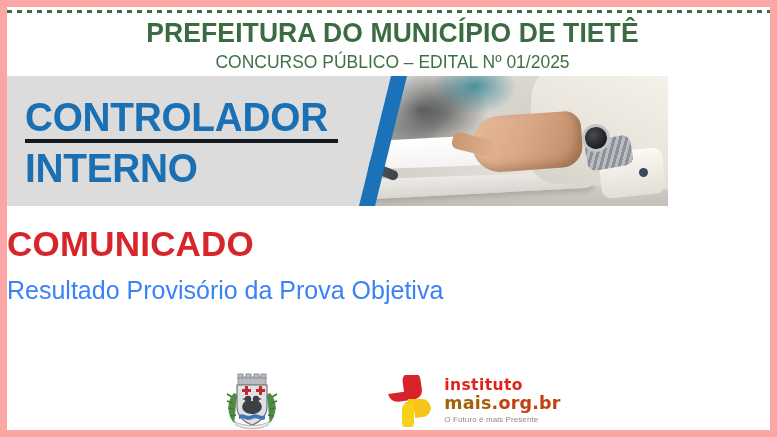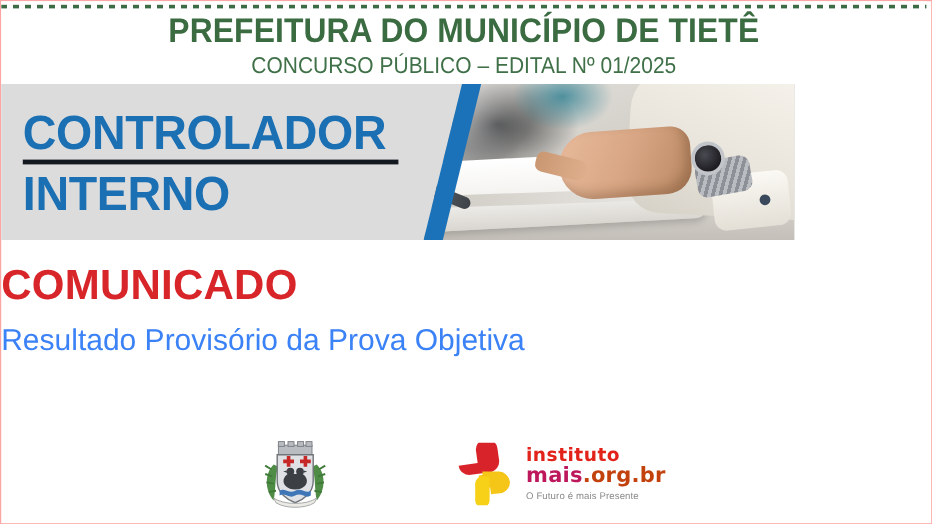--- a/index.html
+++ b/index.html
@@ -18,7 +18,7 @@
     overflow: hidden;
     background: #ffffff;
     box-sizing: border-box;
-    border: 1px solid #fca5a5;
+    border: 7px solid #fca5a5;
   }
 
   

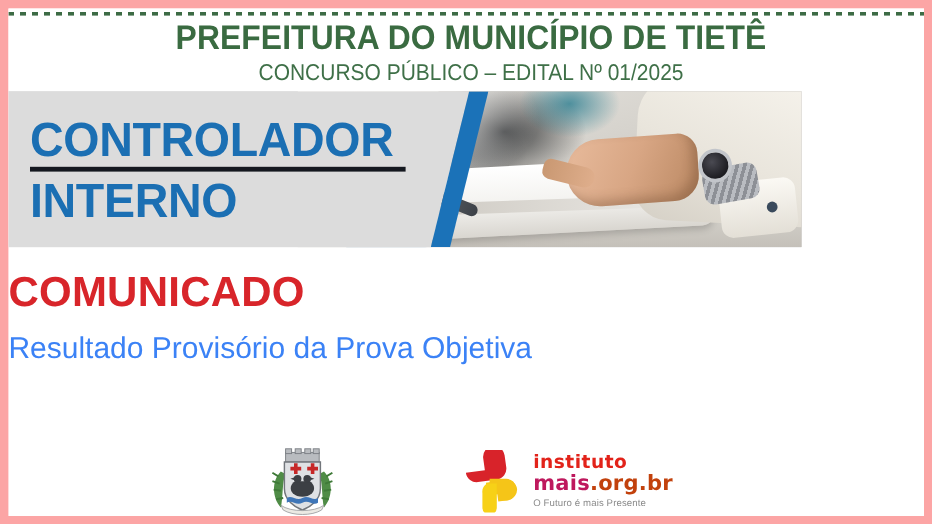--- a/index.html
+++ b/index.html
@@ -375,7 +375,7 @@
     font-family: "DejaVu Sans", sans-serif;
     margin-top: 1px;
   }
-  .mais-l2 .red { color: #be185d; }
+  .mais-l2 .red { color: #a16207; }
   .mais-l2 .orange { color: #c2410c; }
   .mais-tag {
     font-size: 8px;

